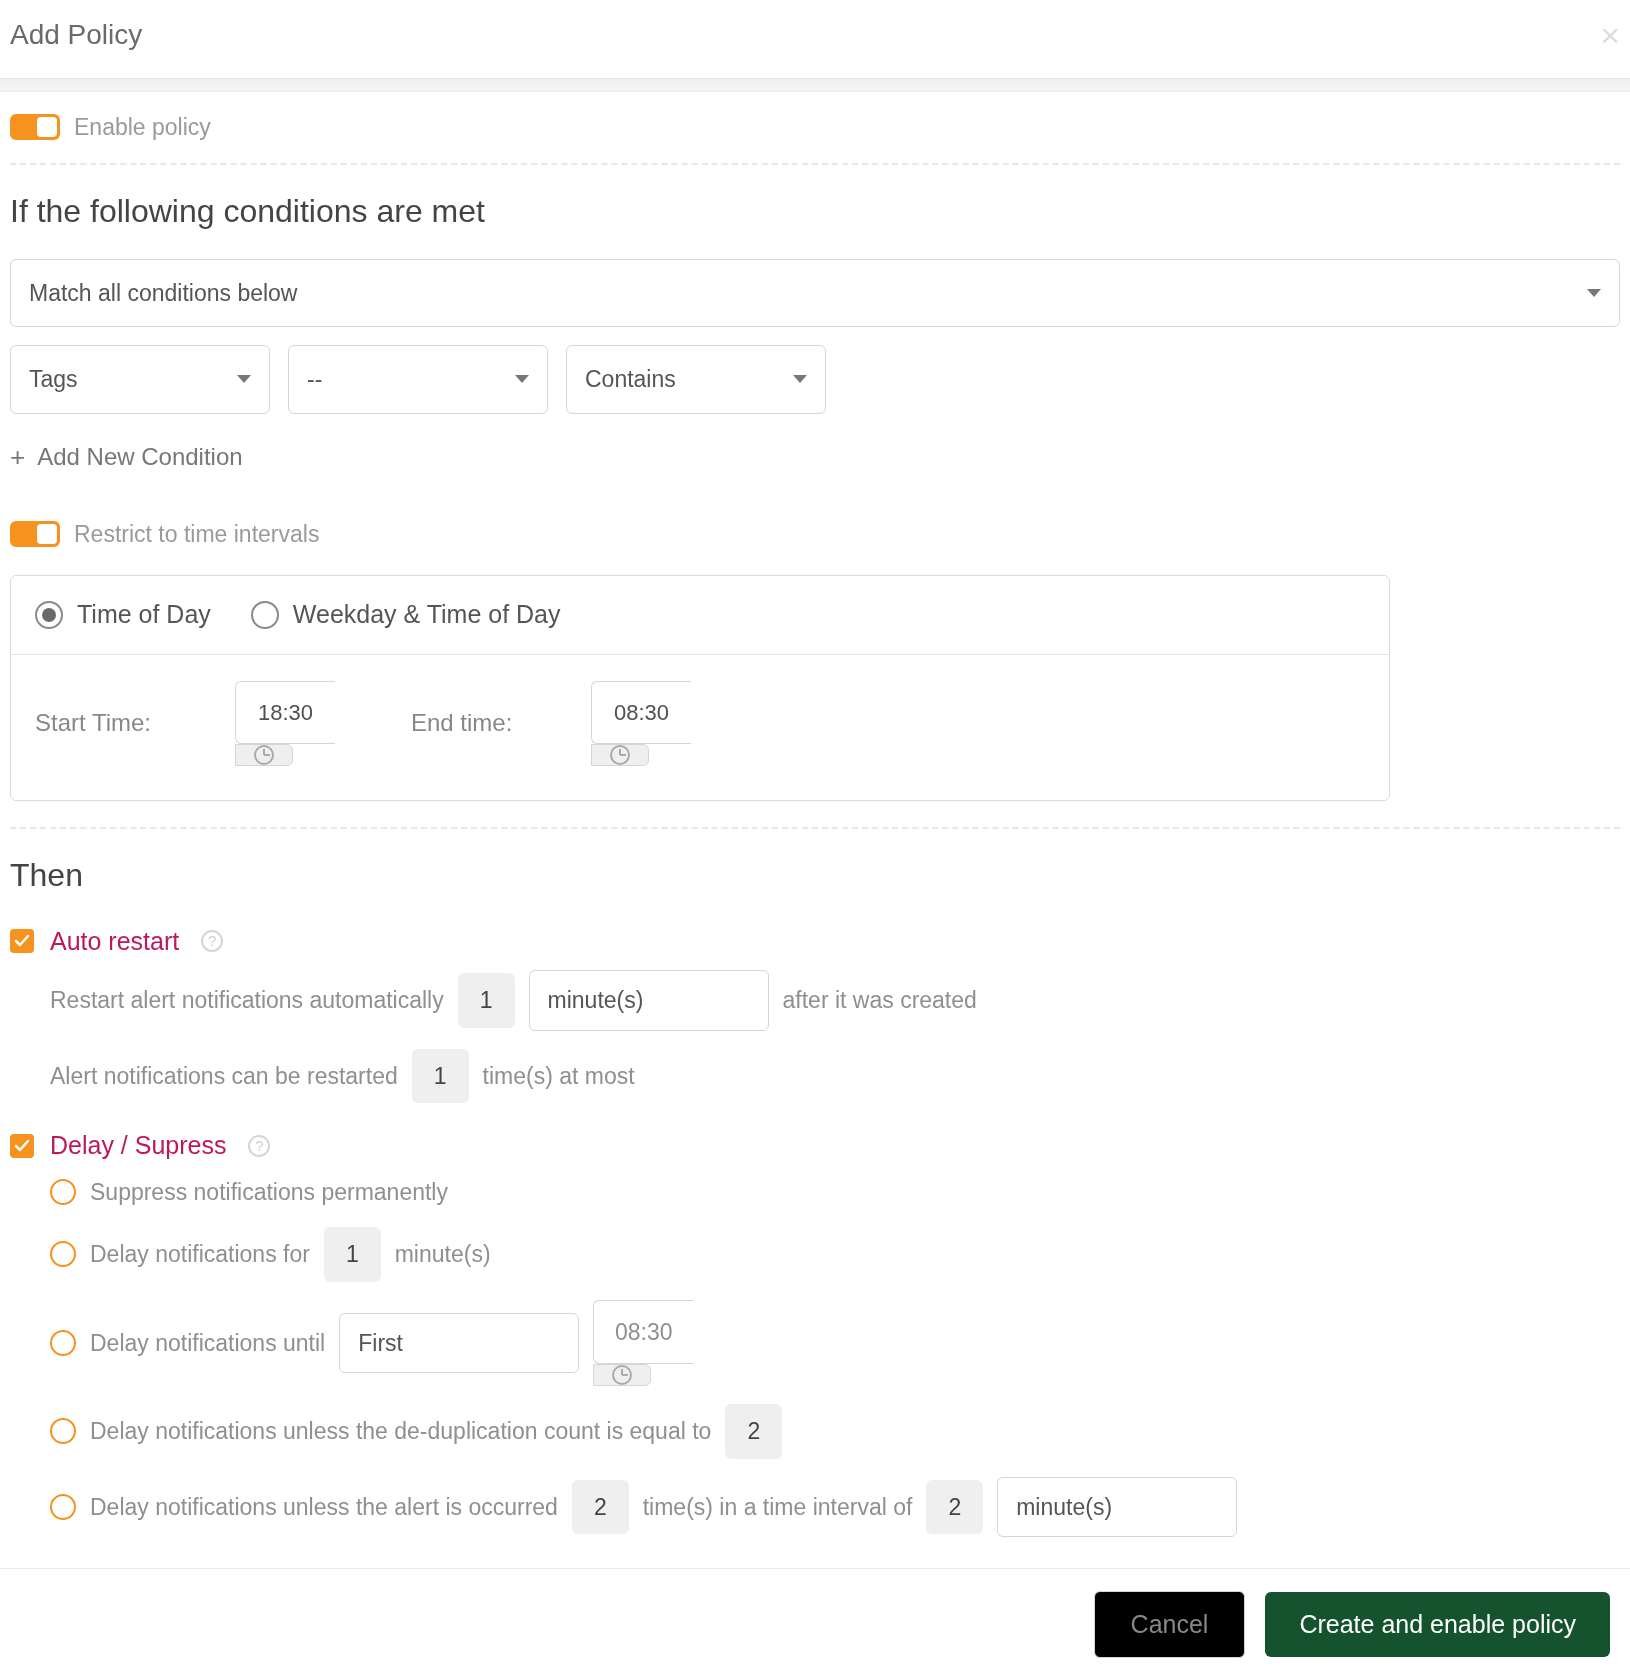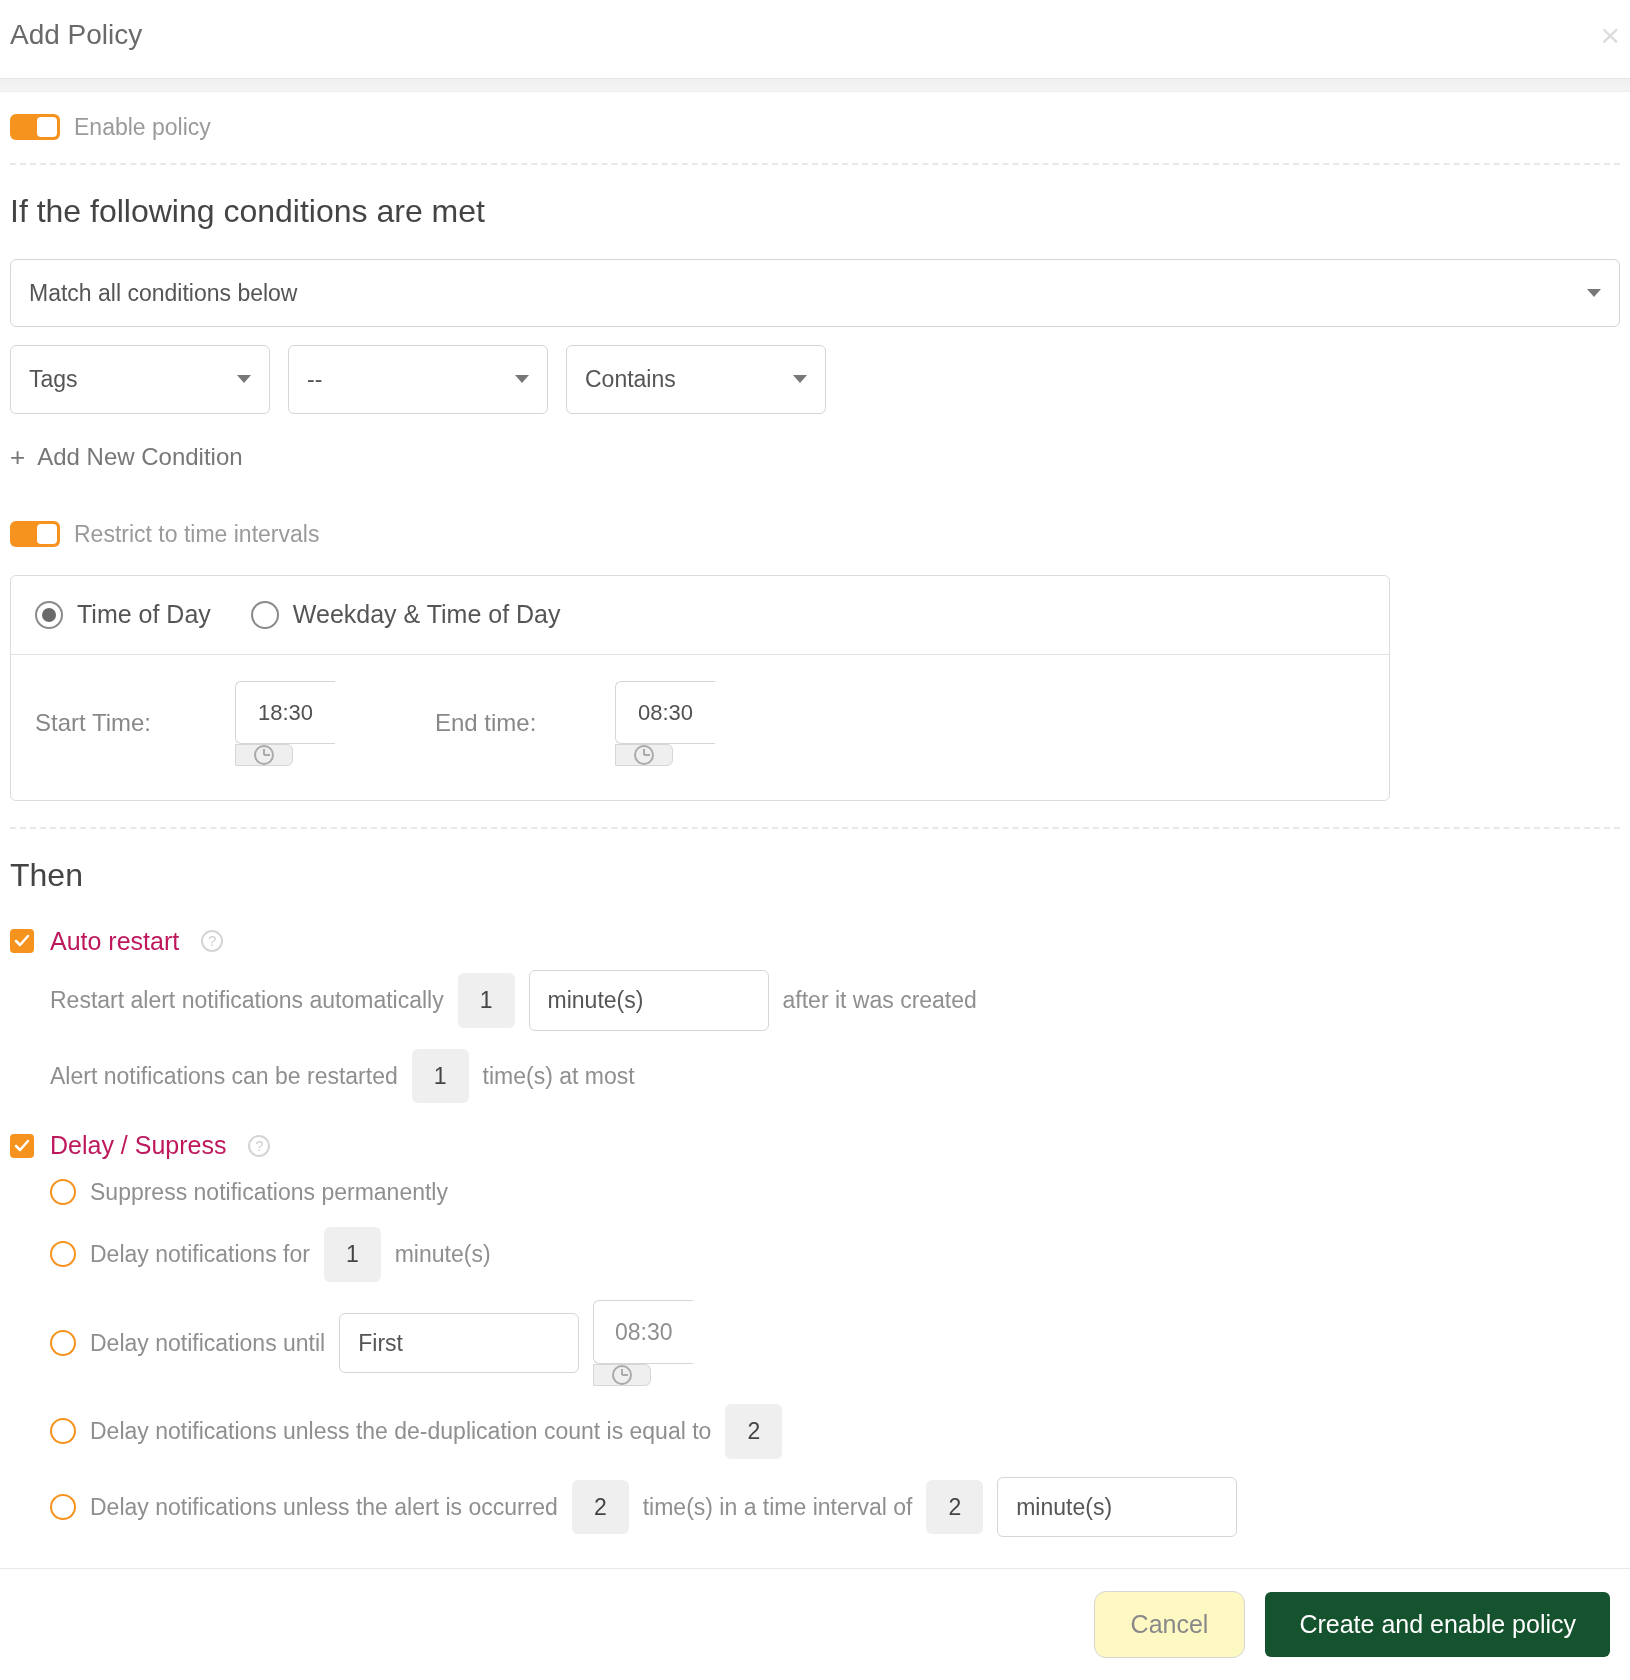--- a/index.html
+++ b/index.html
@@ -78,7 +78,7 @@
   .radio-circle.checked::after {
     content: ""; width: 14px; height: 14px; border-radius: 50%; background: #6a6a6a;
   }
-  .time-box-body { display: flex; gap: 100px; padding: 26px 24px 34px 24px; align-items: center; }
+  .time-box-body { display: flex; gap: 76px; padding: 26px 24px 34px 24px; align-items: center; }
   .time-label { color: #888; font-size: 24px; margin-right: 40px; min-width: 160px; }
   .val-input {
     display: inline-flex; align-items: stretch; flex-direction: column;

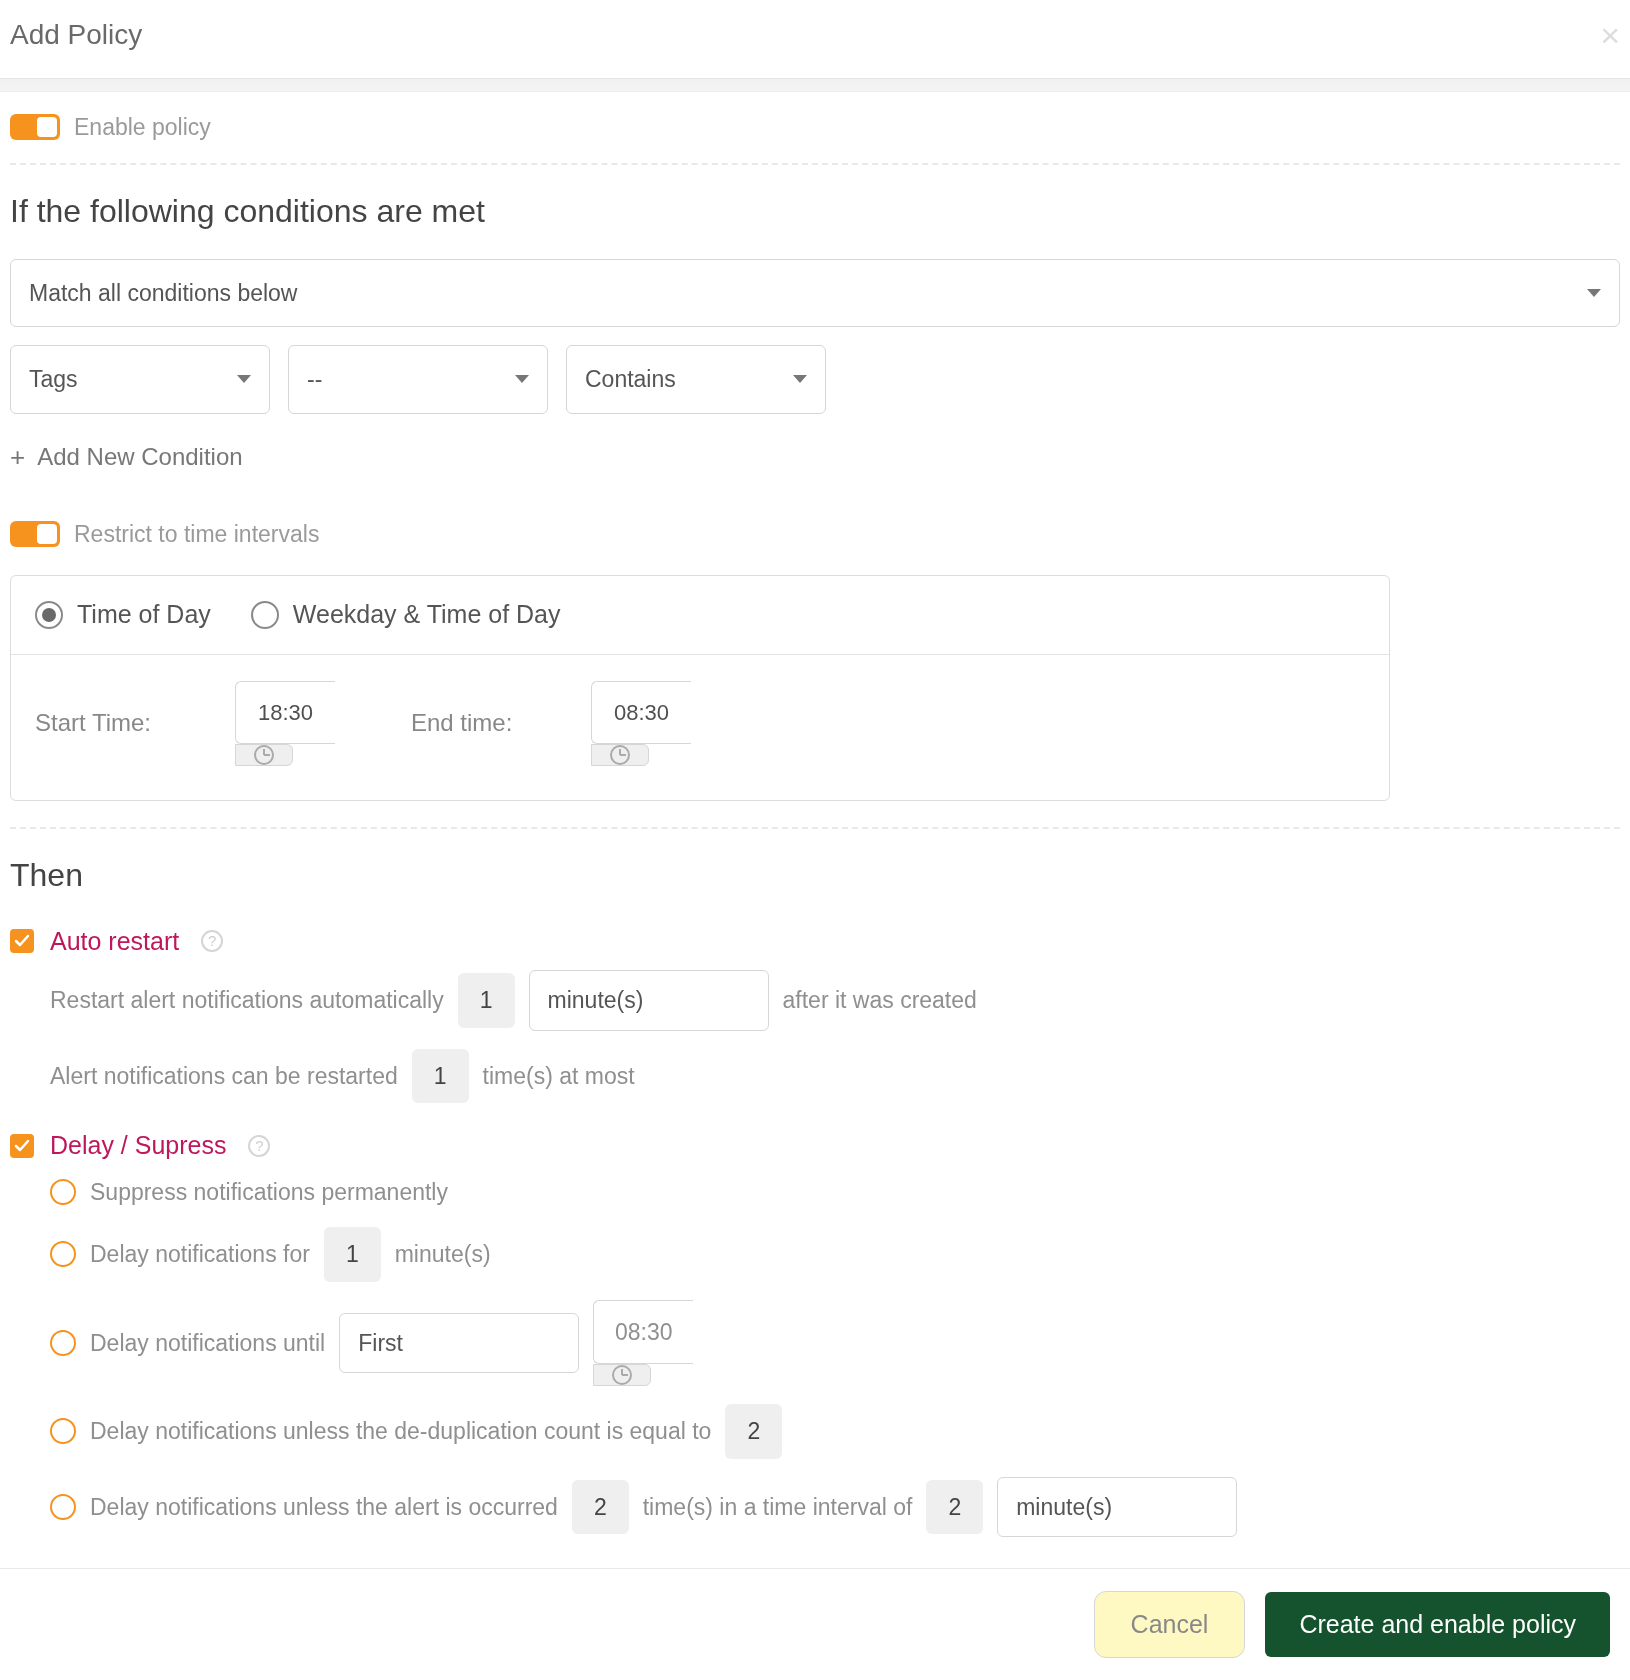--- a/index.html
+++ b/index.html
@@ -144,8 +144,8 @@
     background:#fff;
   }
   .btn-cancel {
-    border: 1px solid #d6d6d6; border-radius: 12px; padding: 18px 36px;
-    color:#888; background:#fef9c3; font-size: 25px; cursor:pointer;
+    border: 1px solid #d6d6d6; border-radius: 6px; padding: 18px 36px;
+    color:#888; background:#000000; font-size: 25px; cursor:pointer;
   }
   .btn-primary {
     border: none; border-radius: 6px; padding: 18px 34px;

